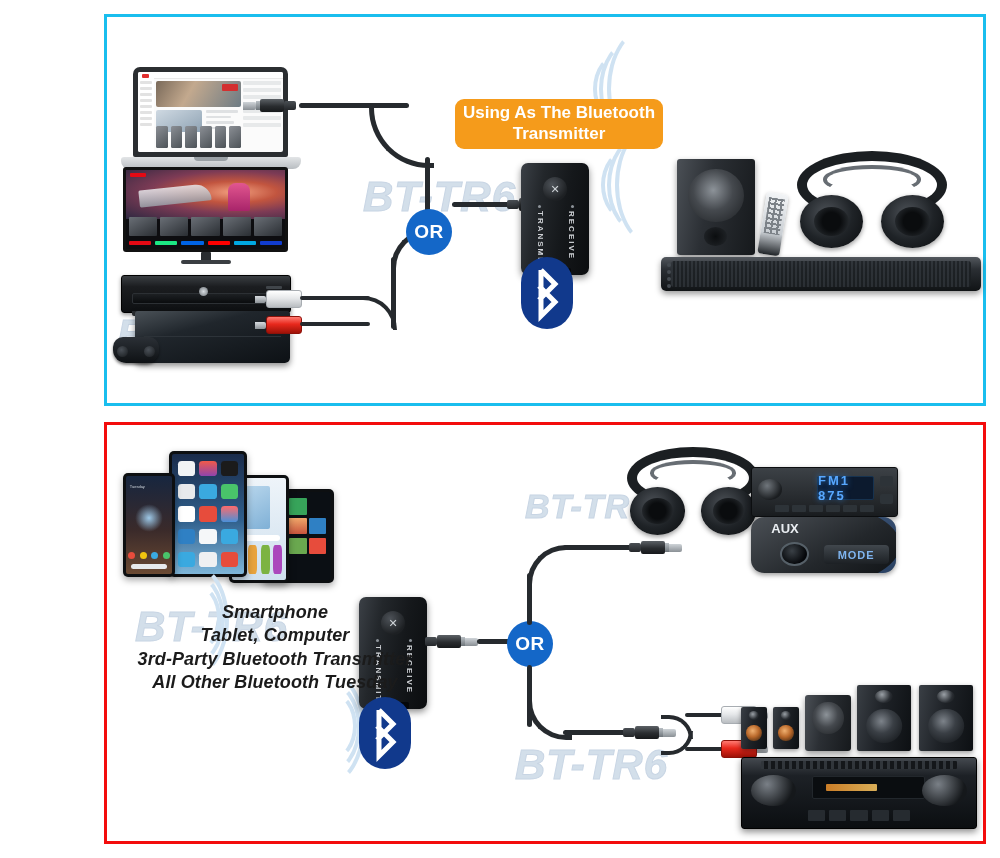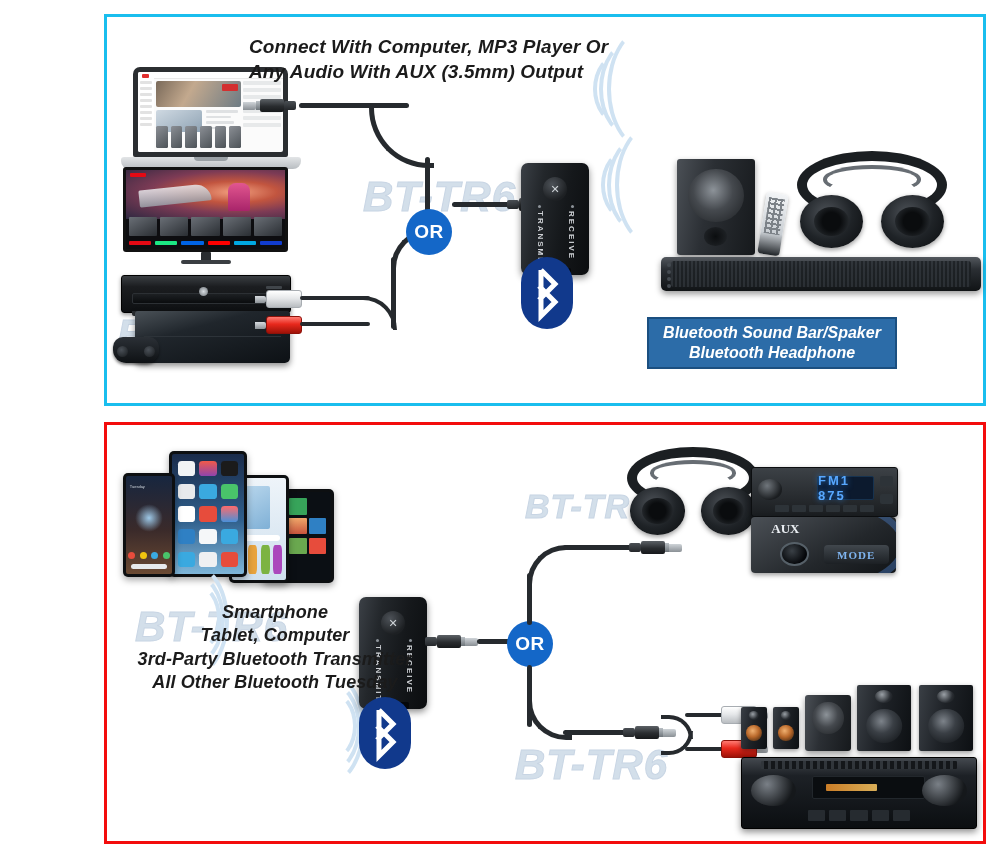--- a/index.html
+++ b/index.html
@@ -408,8 +408,6 @@
     <div class="cup r"></div>
   </div>
 
-  <div class="callout" style="left:142px;top:18px;width:380px;font-size:19px;">Connect With Computer, MP3 Player Or
-Any Audio With AUX (3.5mm) Output</div>
 
 
 

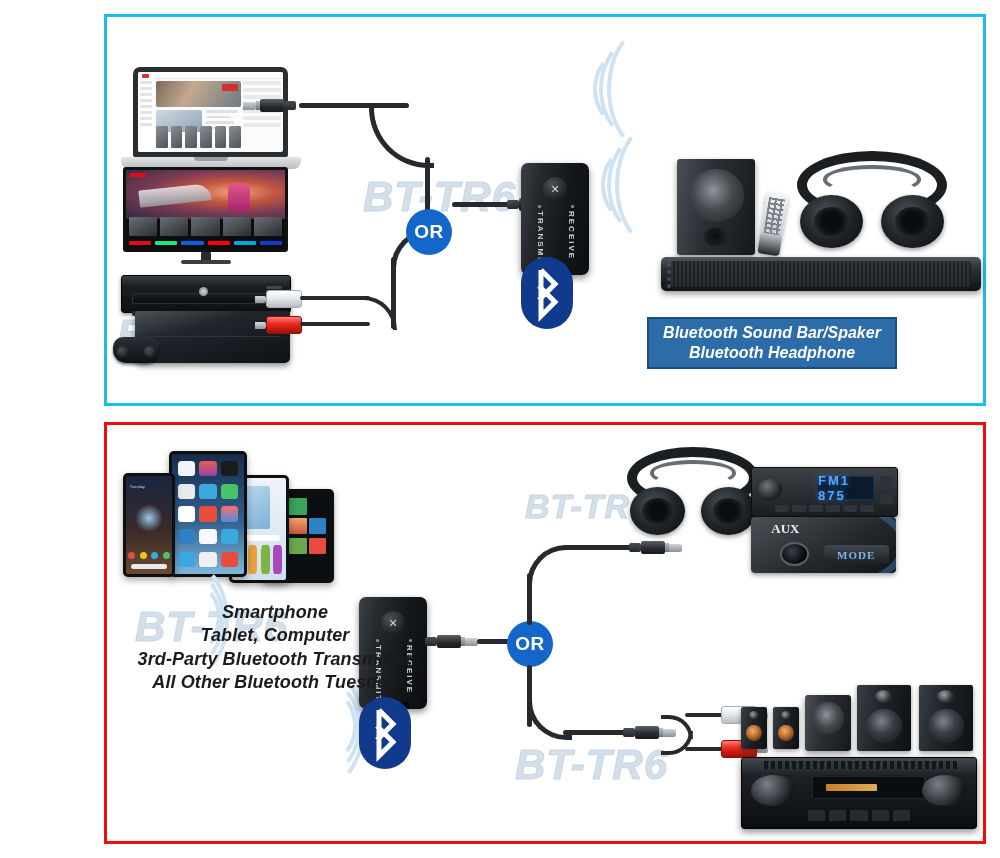--- a/index.html
+++ b/index.html
@@ -410,6 +410,8 @@
 
 
 
+  <div class="tagbox tag-orange" style="left:348px;top:82px;width:208px;height:50px;font-size:17px;">Using As The Bluetooth
+Transmitter</div>
 
   <div class="tagbox tag-blue" style="left:540px;top:300px;width:250px;height:52px;font-size:16px;">Bluetooth Sound Bar/Spaker
 Bluetooth Headphone</div>

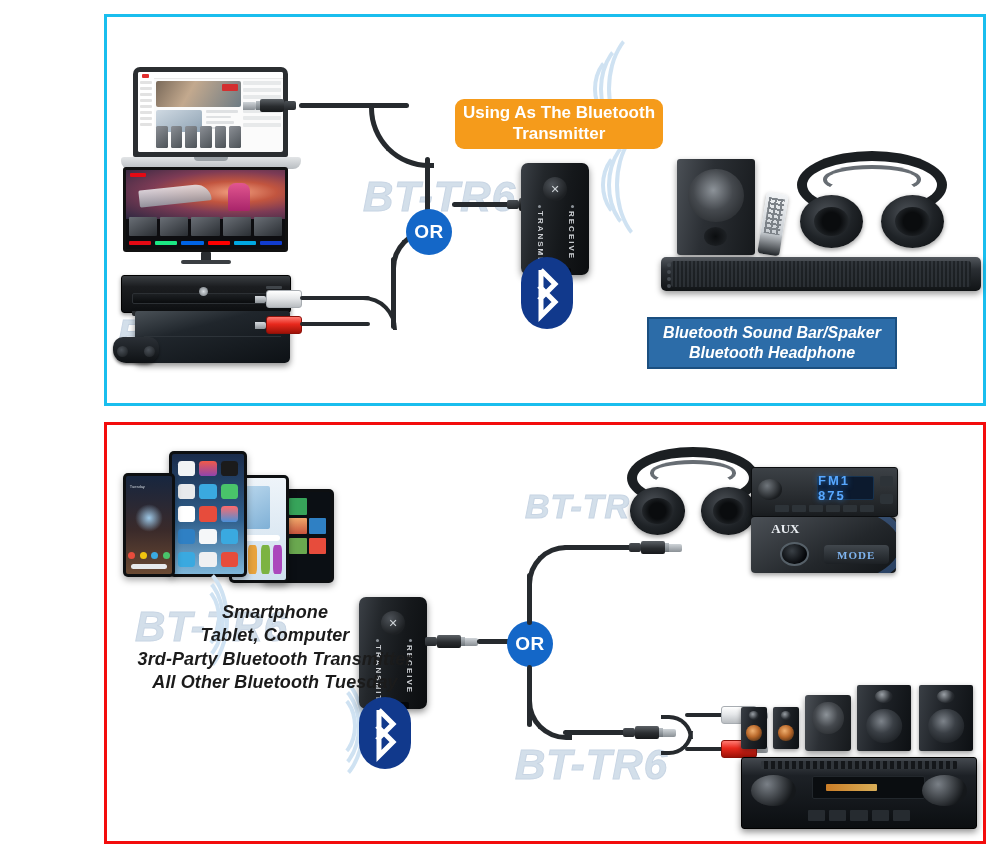--- a/index.html
+++ b/index.html
@@ -413,8 +413,6 @@
   <div class="tagbox tag-orange" style="left:348px;top:82px;width:208px;height:50px;font-size:17px;">Using As The Bluetooth
 Transmitter</div>
 
-  <div class="tagbox tag-blue" style="left:540px;top:300px;width:250px;height:52px;font-size:16px;">Bluetooth Sound Bar/Spaker
-Bluetooth Headphone</div>
 </div>
 
 <div class="panel" id="panel-receiver">

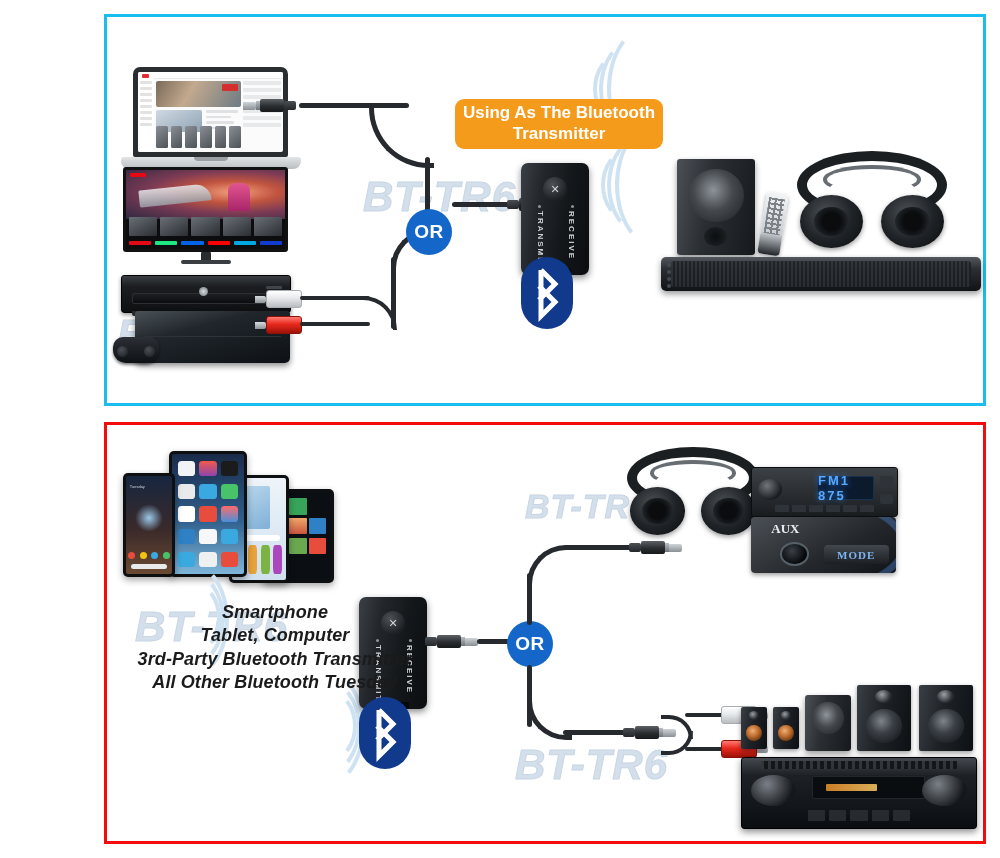--- a/index.html
+++ b/index.html
@@ -193,8 +193,8 @@
   .car .brow{position:absolute;left:16%;right:16%;bottom:8%;height:14%;display:flex;gap:3px;}
   .car .brow i{flex:1;border-radius:1px;background:#2d3338;}
   .car .sbtn{position:absolute;right:3%;width:9%;height:22%;border-radius:2px;background:#2d3338;}
-  .aux{position:absolute;border-radius:4px;background:linear-gradient(150deg,#4b5056,#23272b 60%,#121518);
-       overflow:hidden;box-shadow:0 2px 5px rgba(0,0,0,.4);font-family:Liberation Serif, serif;}
+  .aux{position:absolute;border-radius:13px;background:linear-gradient(150deg,#4b5056,#23272b 60%,#121518);
+       overflow:hidden;box-shadow:0 2px 5px rgba(0,0,0,.4);}
   .aux .ring{position:absolute;left:-22%;top:-38%;width:120%;height:150%;border-radius:50%;
        border:7px solid rgba(70,120,190,.45);}
   .aux .word{position:absolute;left:14%;top:8%;color:#e9edf1;font-weight:700;}

